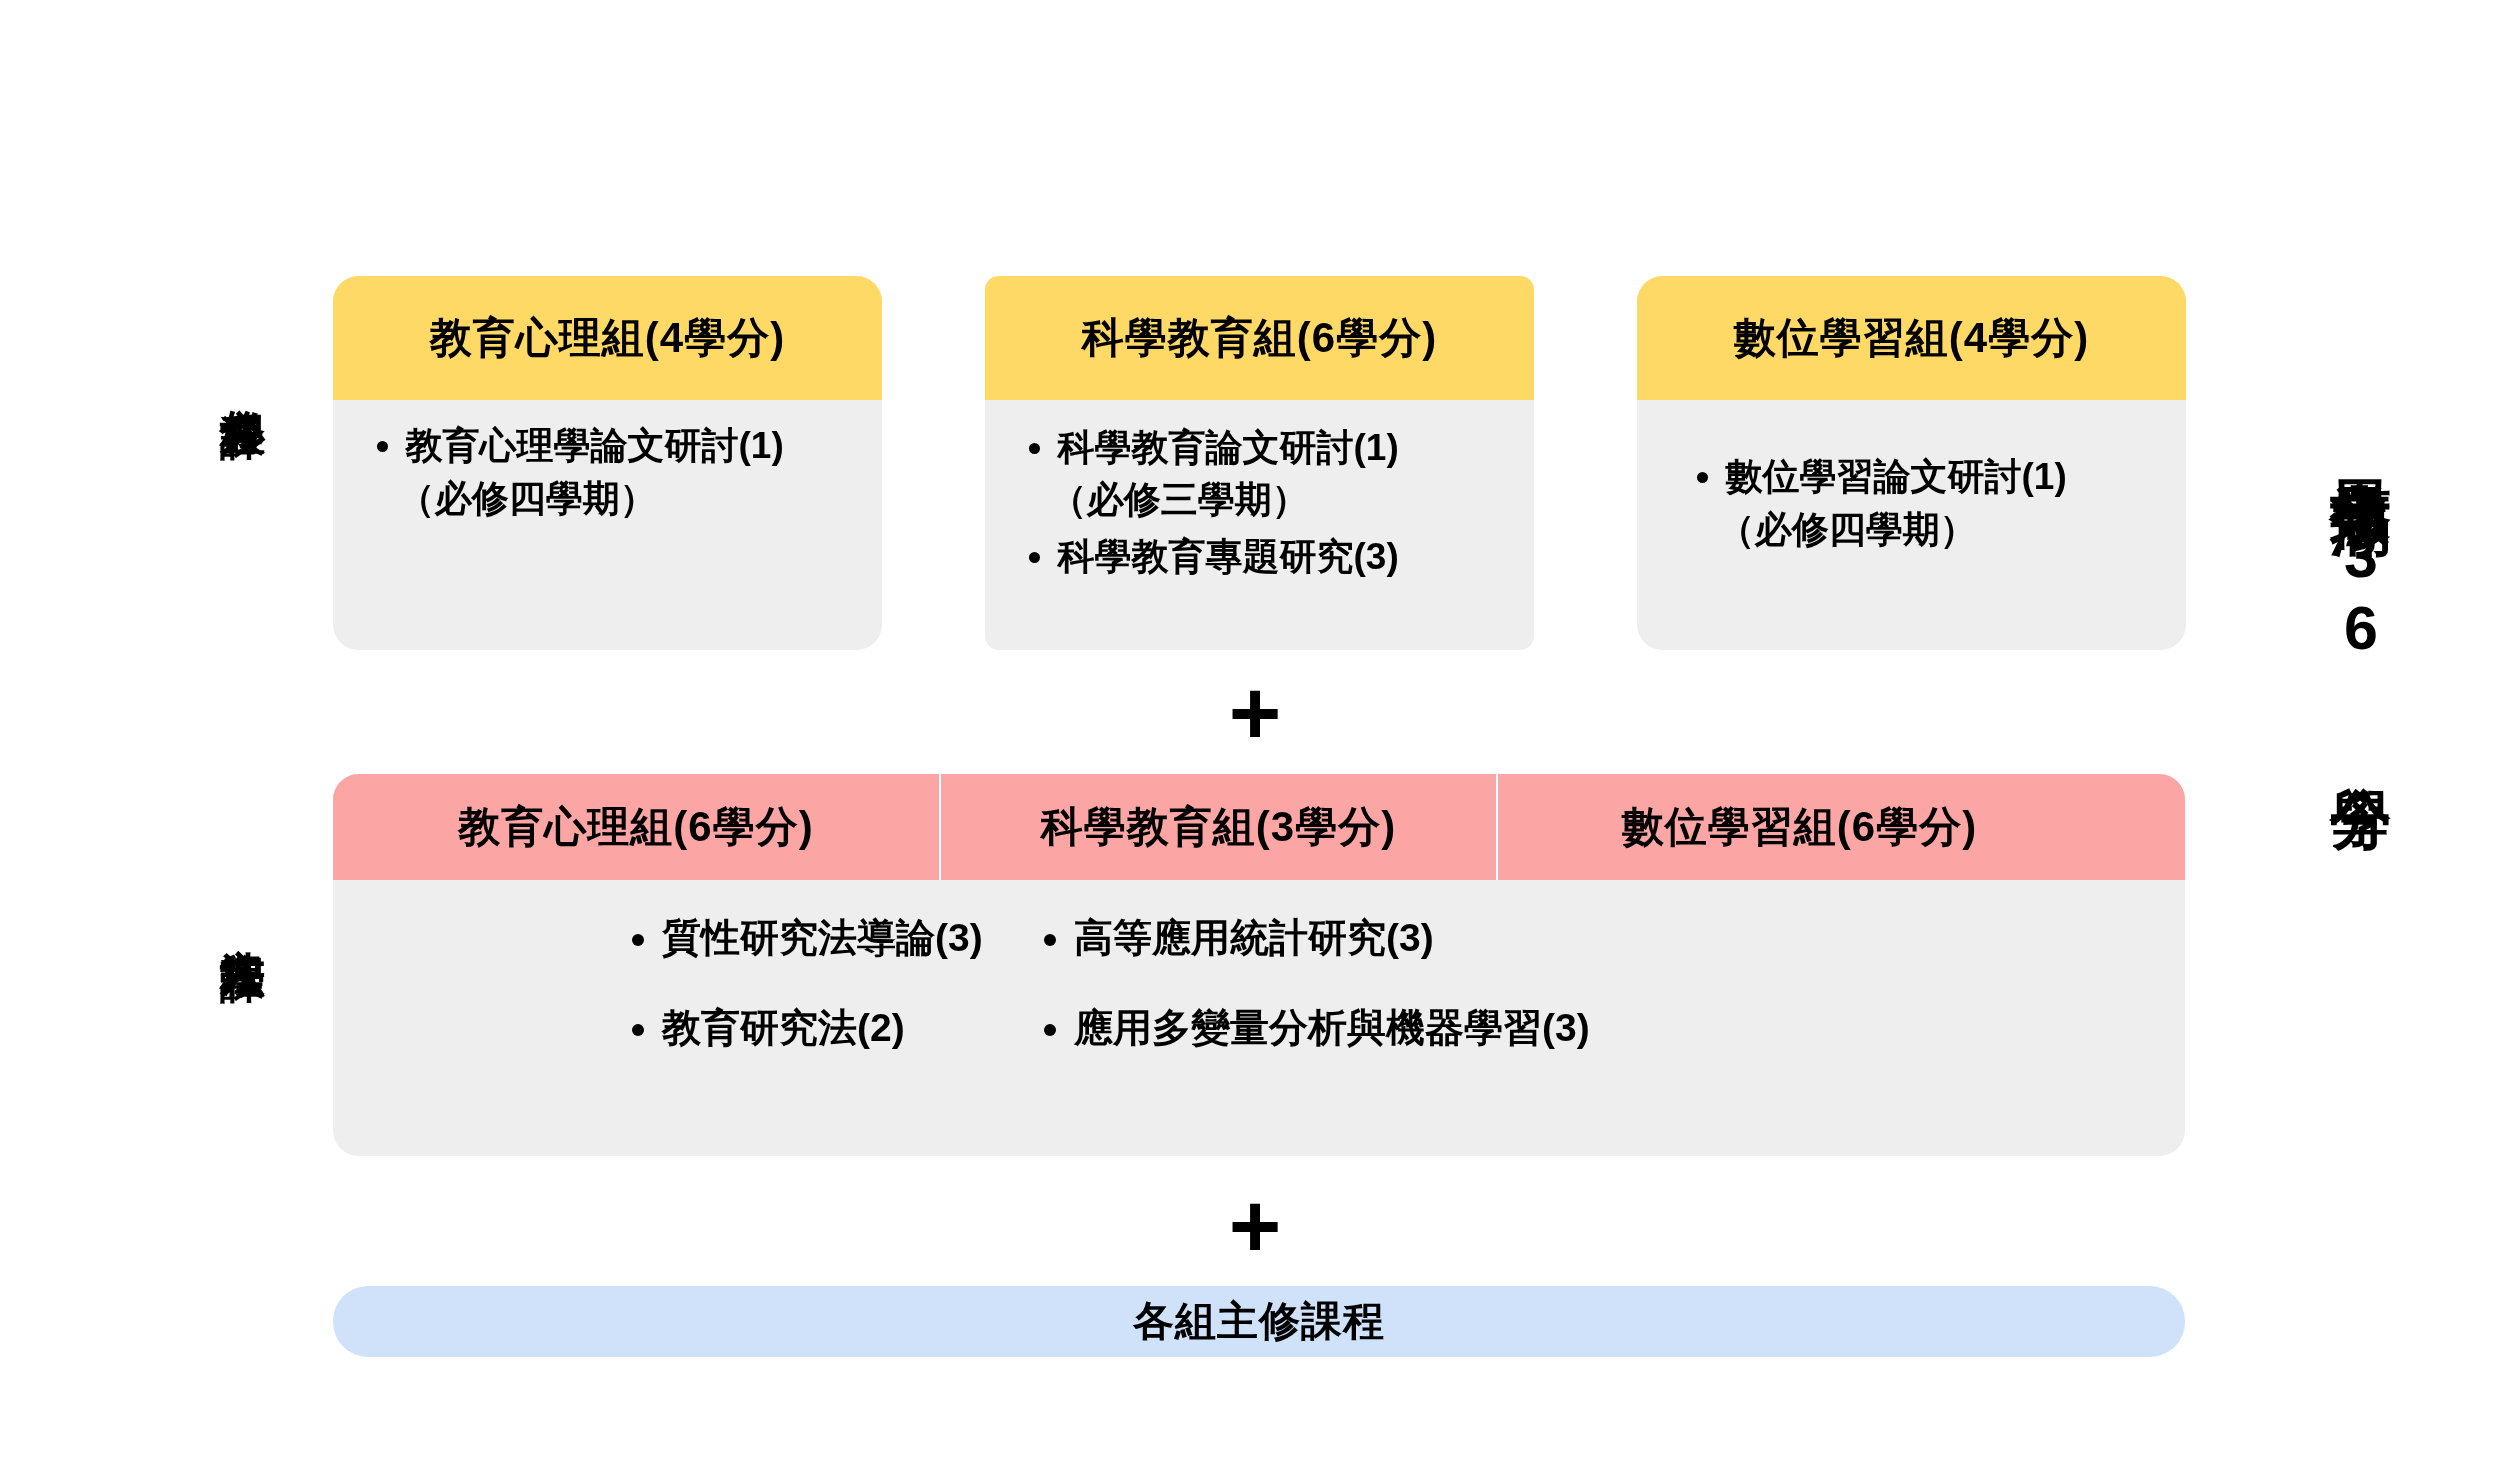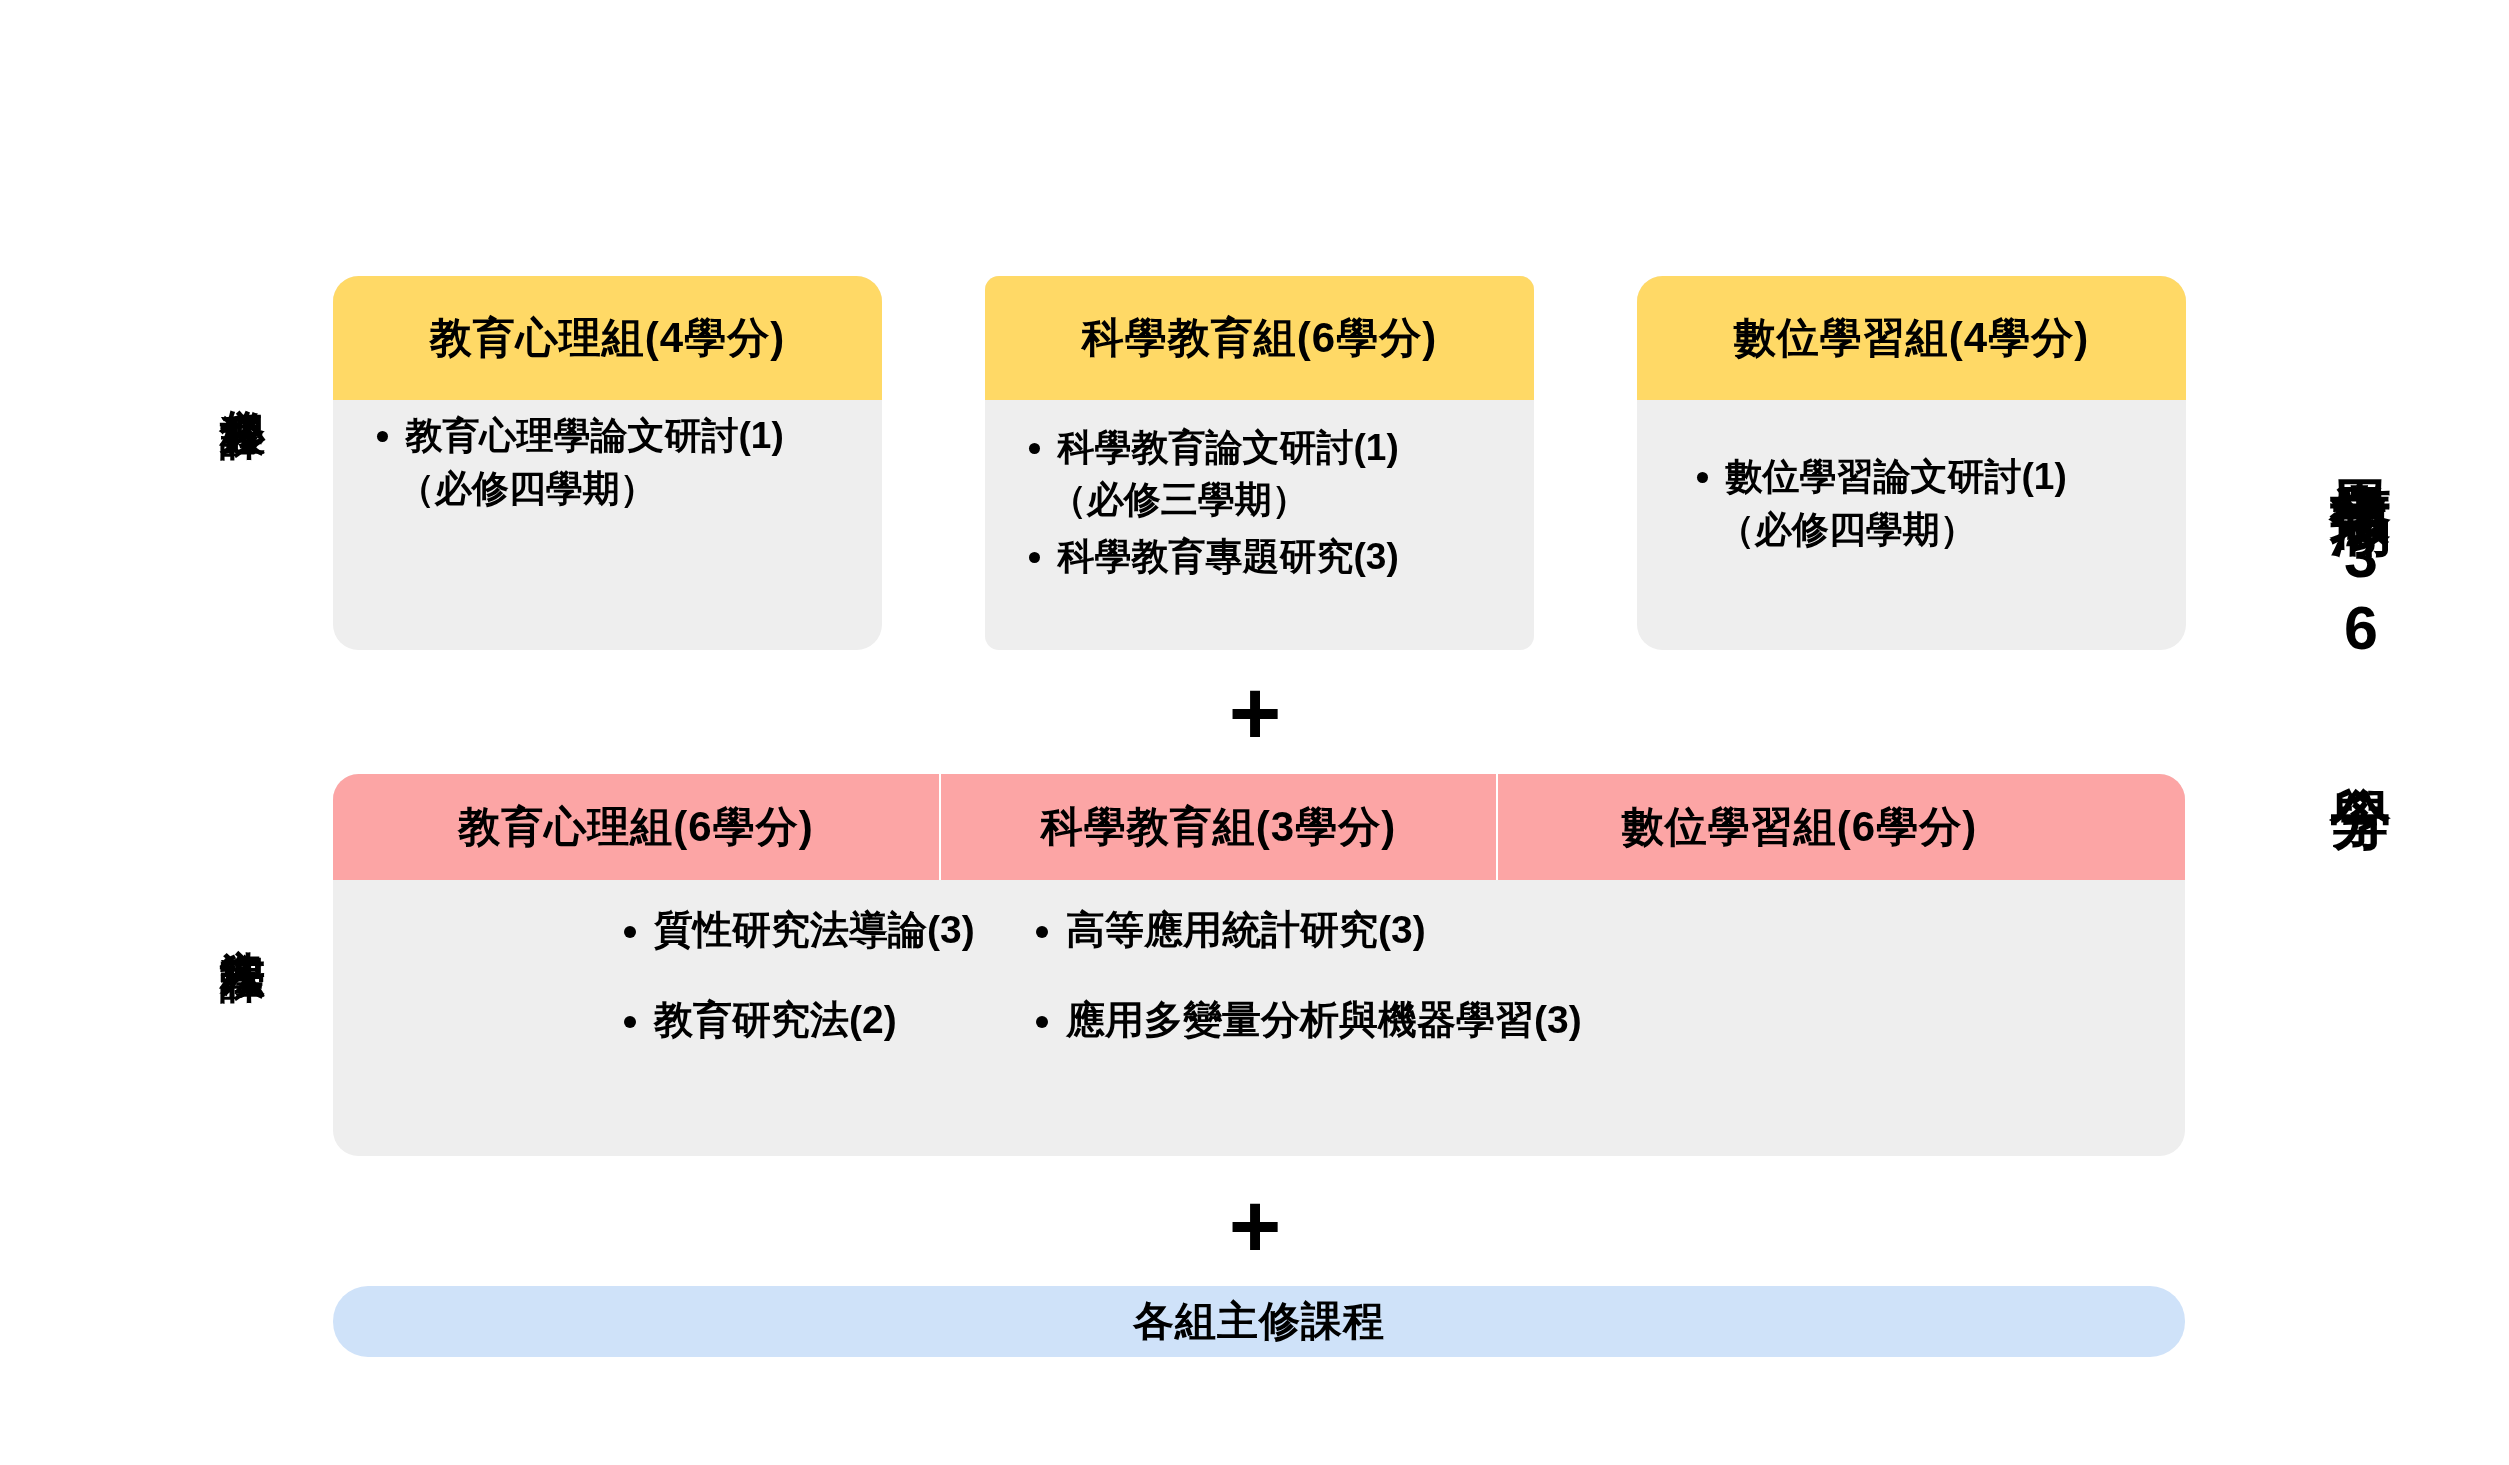--- a/index.html
+++ b/index.html
@@ -112,7 +112,7 @@
     margin-left: -7.8px;
   }
   
-  .card.c1 .card-body { padding-top: 10px; }
+  .card.c1 .card-body { padding-top: 20px; }
   .card.c3 .card-body { padding-top: 51px; }
   .card.c3 .card-body ul { padding-left: 63px; }
 

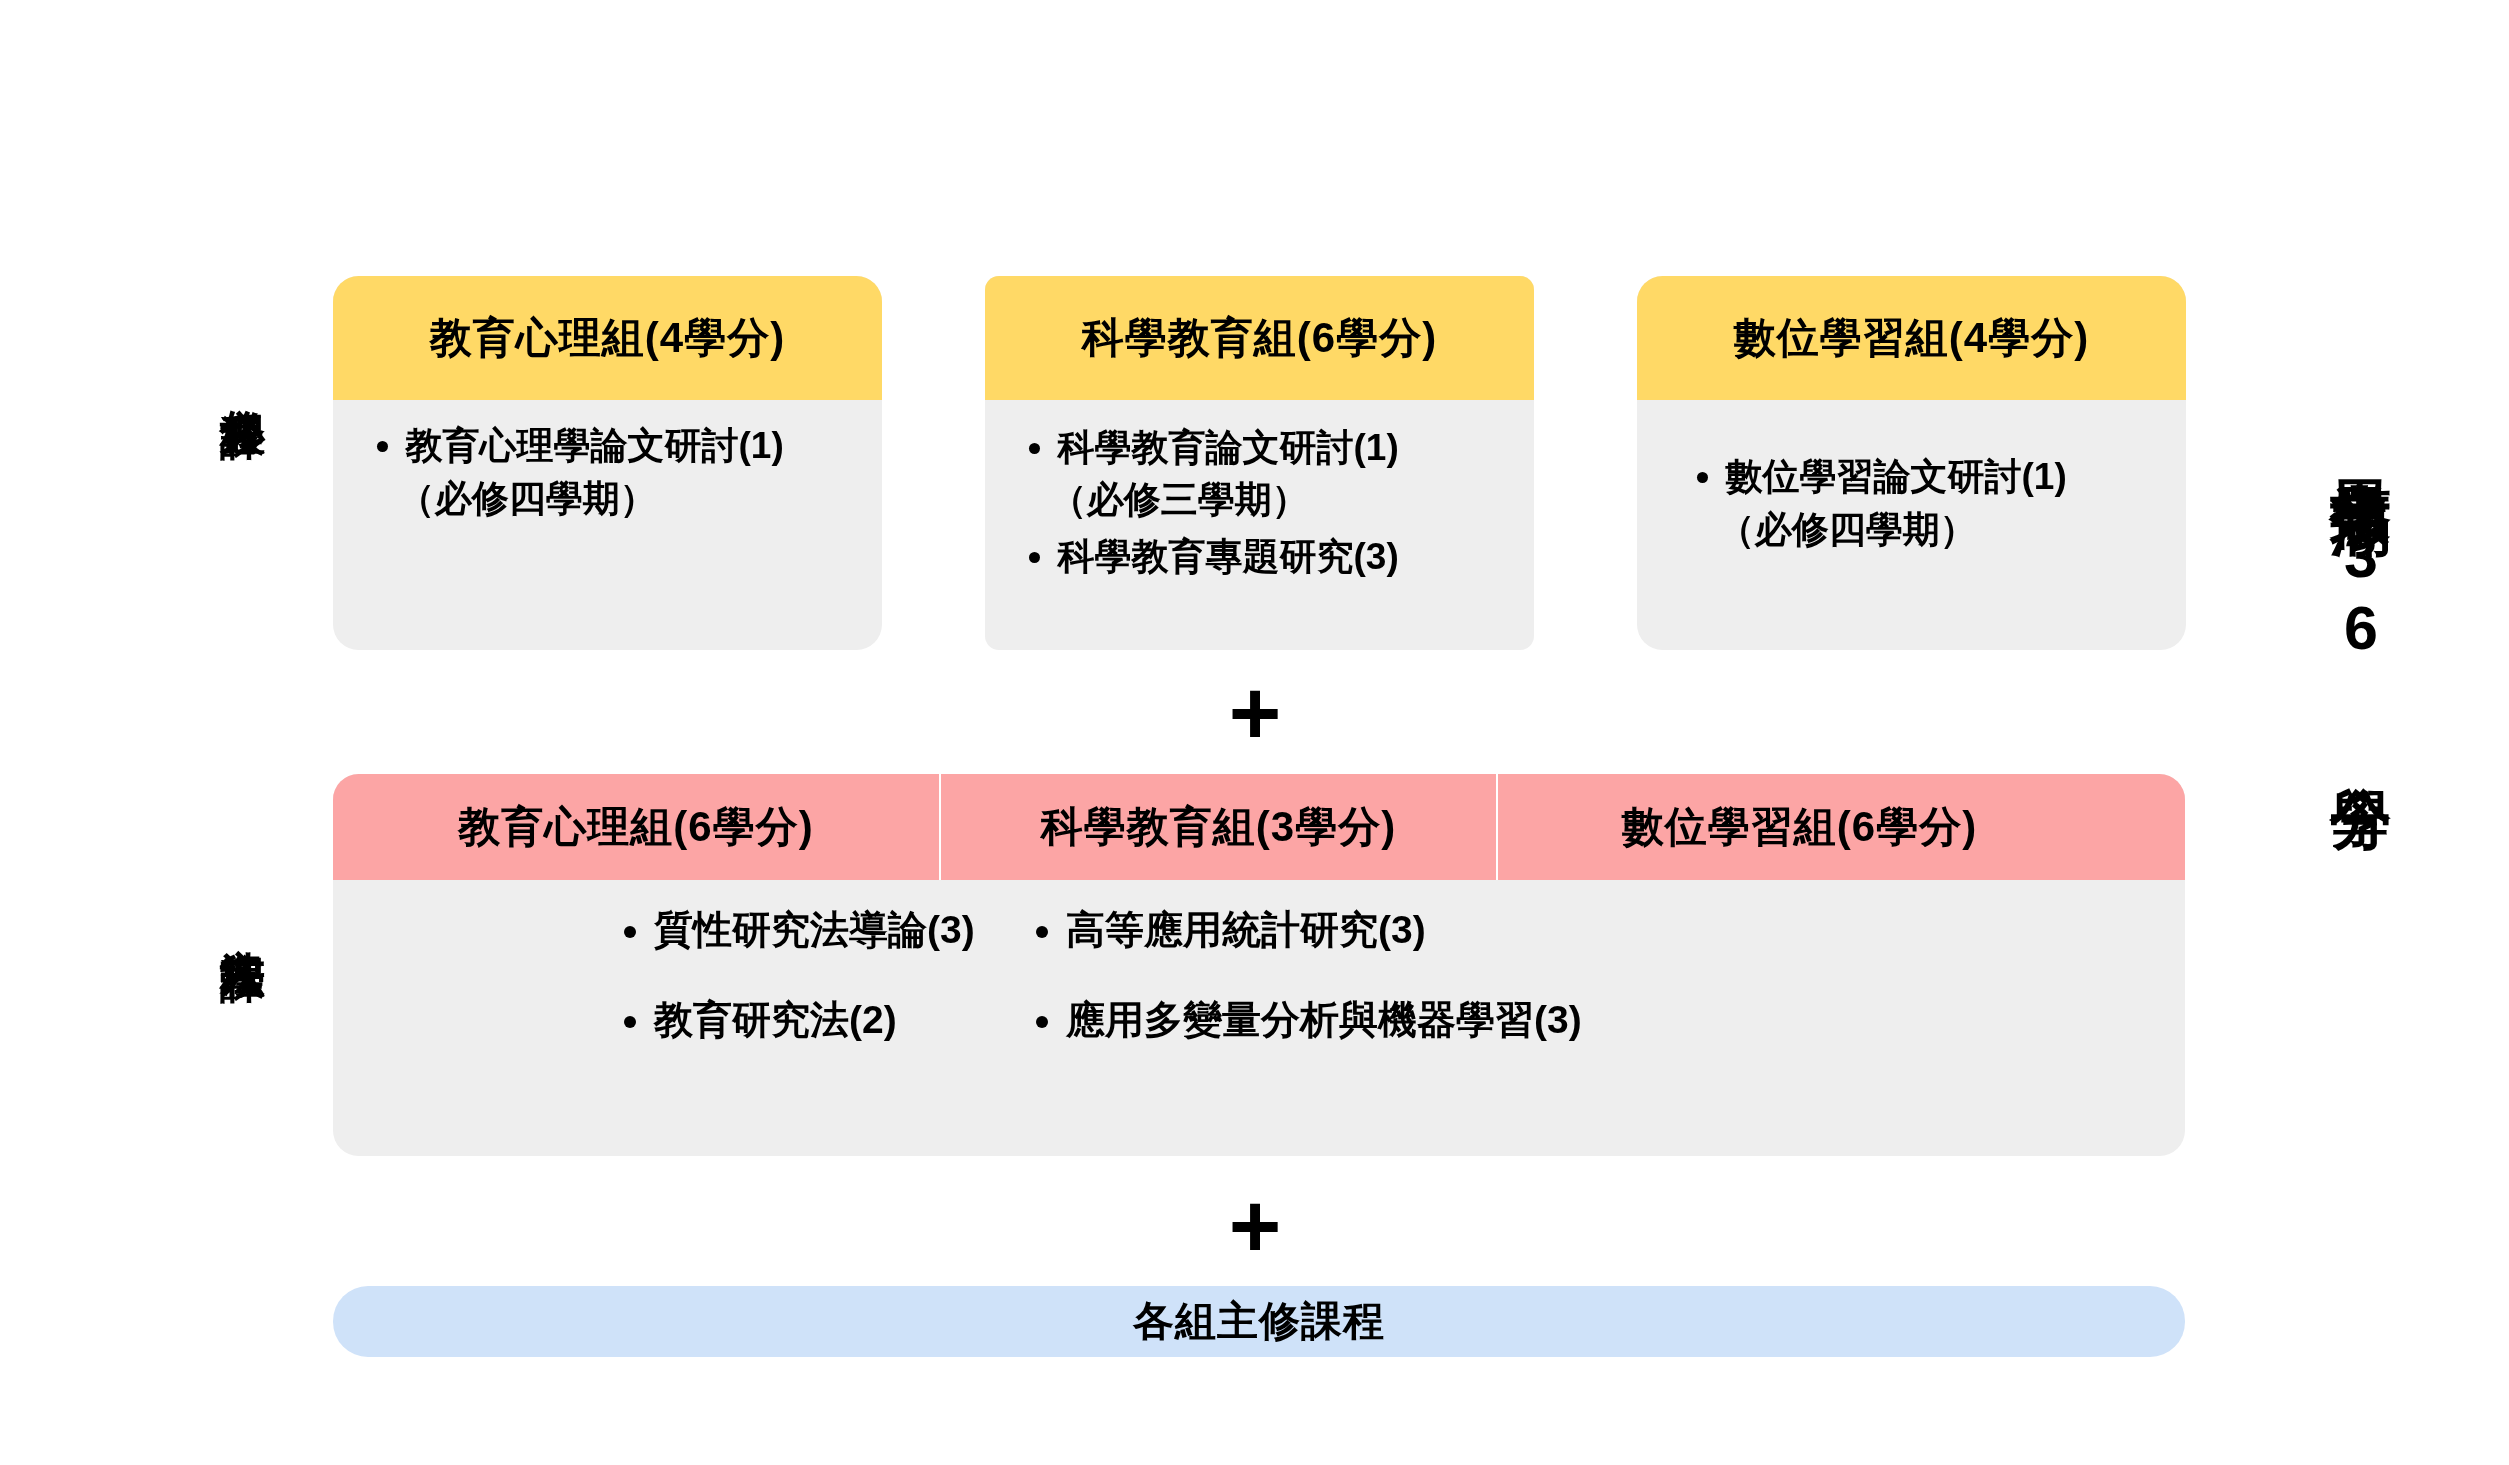--- a/index.html
+++ b/index.html
@@ -164,7 +164,7 @@
   #method-col-left { width: 686px; padding-left: 274px; box-sizing: border-box; }
   #method-col-right { width: 1166px; padding-left: 0px; box-sizing: border-box; }
   #method-body ul {
-    margin: 0;
+    margin: 8px;
     padding-left: 47px;
     list-style: disc;
   }

